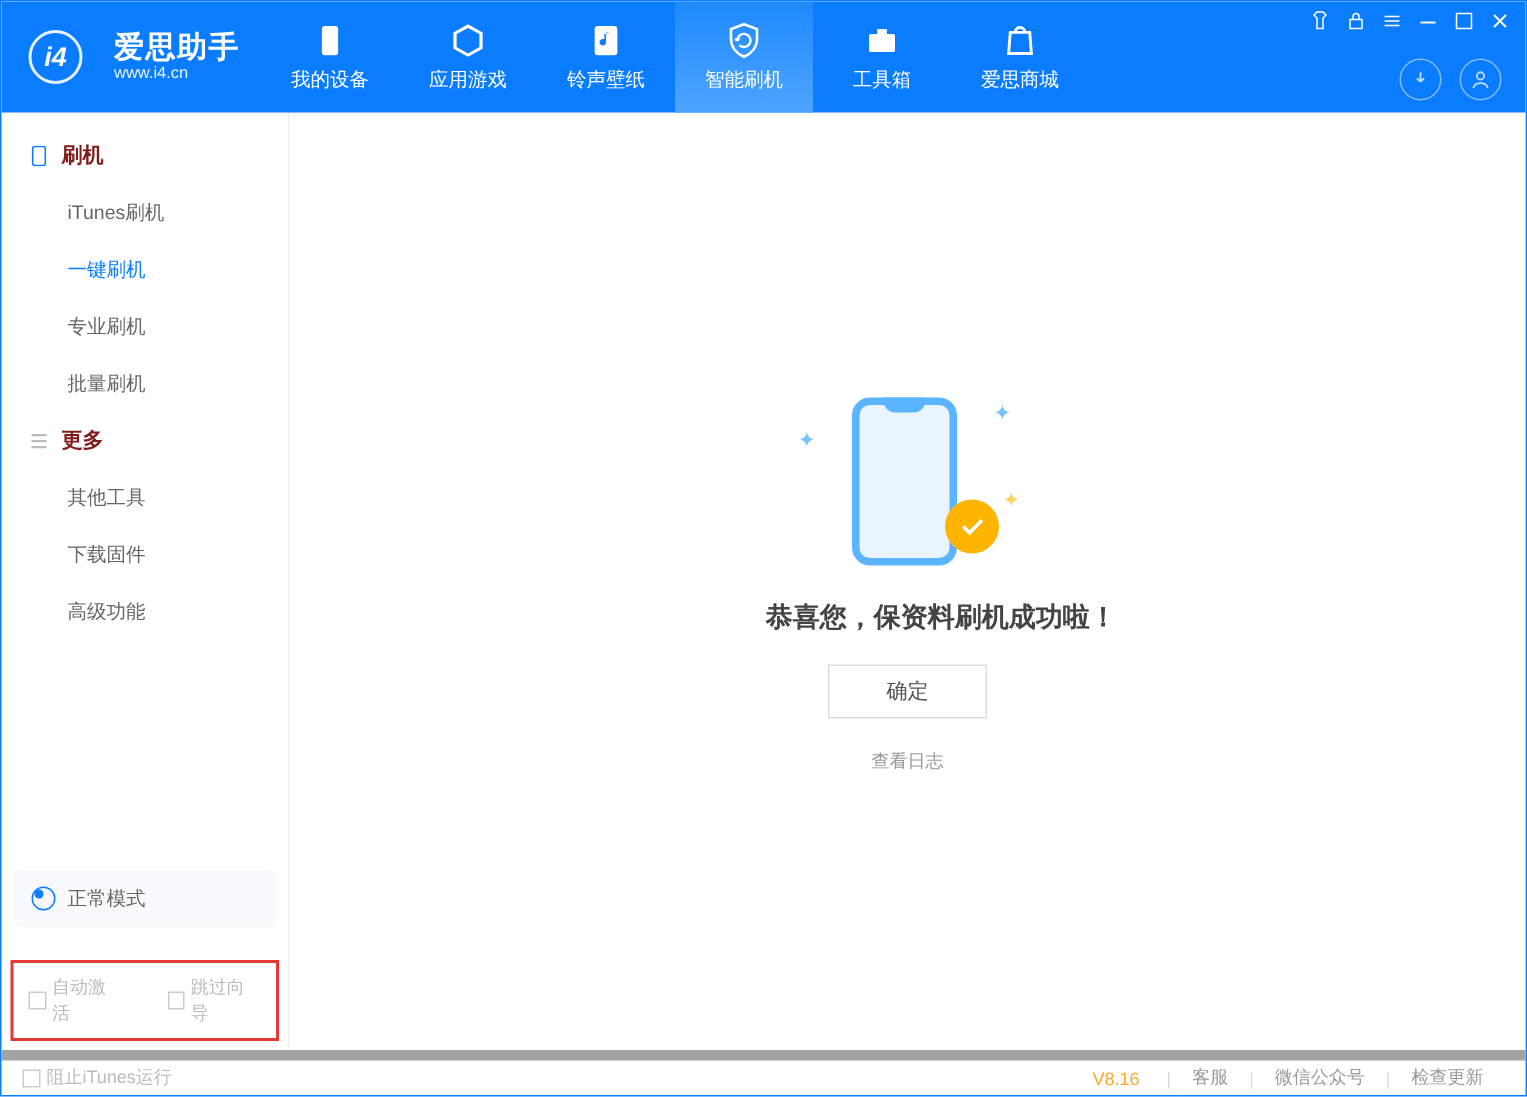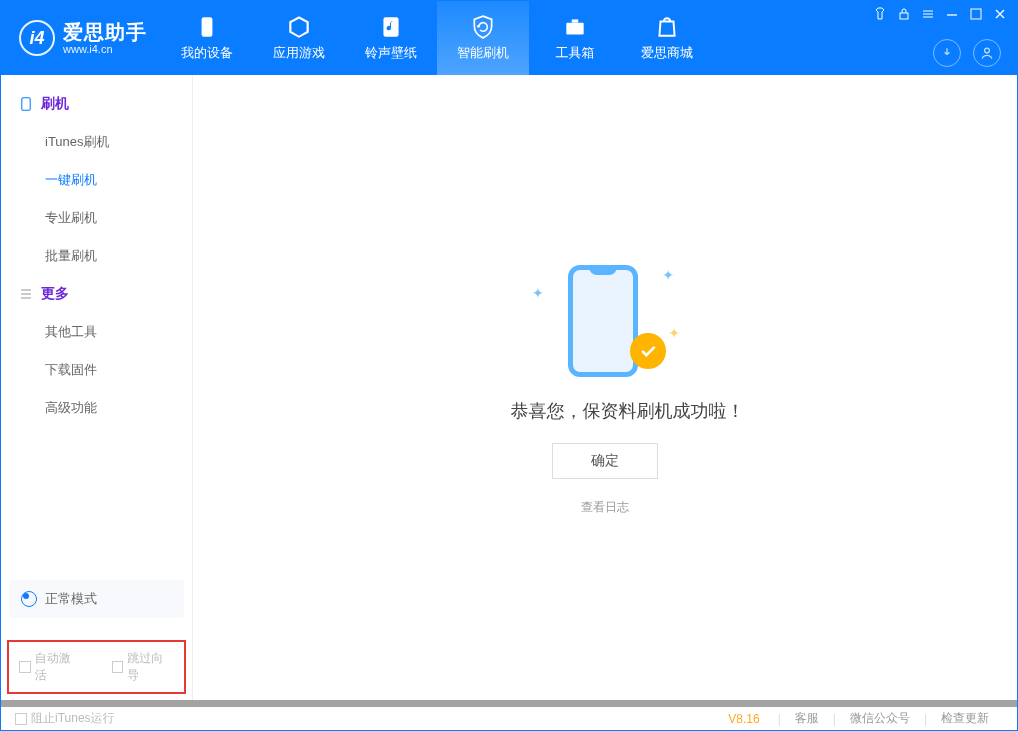--- a/index.html
+++ b/index.html
@@ -7,7 +7,7 @@
 
 
 .header { height: 74px; background: linear-gradient(90deg, #0a7cff 0%, #0a7cff 100%); display: flex; align-items: stretch; color: #fff; position: relative; }
-.logo-box { display: flex; align-items: center; padding: 0 14px 0 18px; gap: 8px; }
+.logo-box { display: flex; align-items: center; padding: 0 14px 0 18px; gap: 21px; }
 .logo-badge { width: 36px; height: 36px; border: 2px solid rgba(255,255,255,0.9); border-radius: 50%; display: flex; align-items: center; justify-content: center; font-weight: bold; font-size: 18px; color: #fff; font-style: italic; }
 .logo-text { line-height: 1.1; }
 .logo-text .cn { font-size: 20px; font-weight: 600; letter-spacing: 1px; }

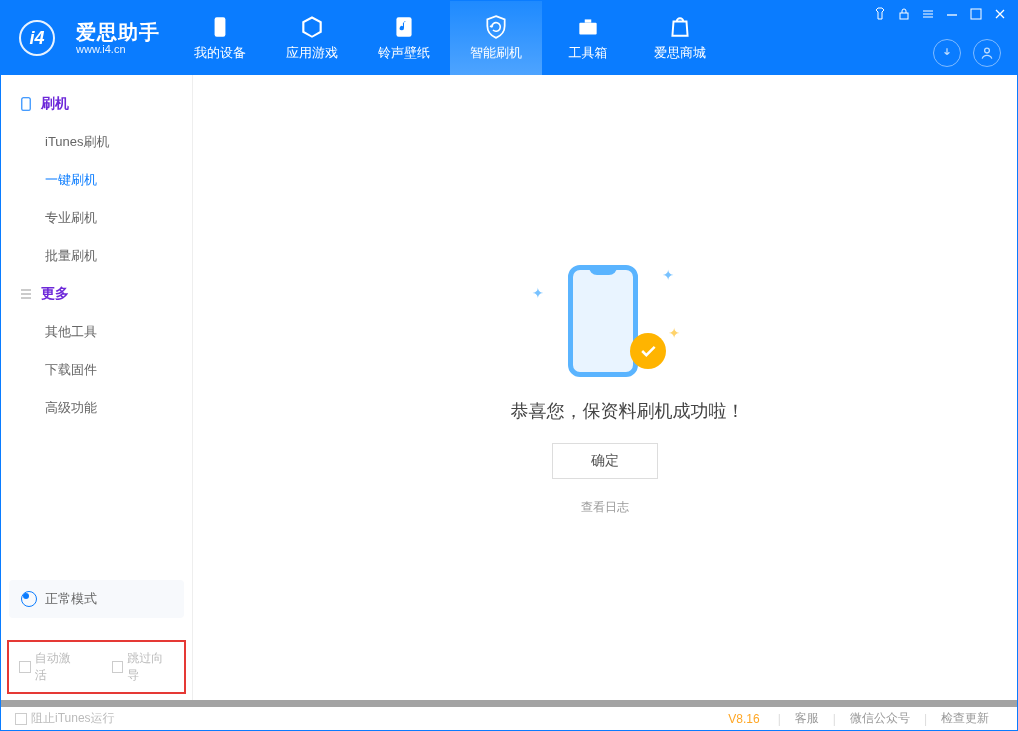--- a/index.html
+++ b/index.html
@@ -28,7 +28,7 @@
 .body { flex: 1; display: flex; min-height: 0; }
 .sidebar { width: 192px; border-right: 1px solid #eee; display: flex; flex-direction: column; }
 .side-scroll { flex: 1; overflow: auto; padding: 10px 0; }
-.side-group { font-size: 14px; color: #6d28d9; padding: 10px 18px; display: flex; align-items: center; gap: 8px; font-weight: 600; }
+.side-group { font-size: 14px; color: #7f1d1d; padding: 10px 18px; display: flex; align-items: center; gap: 8px; font-weight: 600; }
 .side-group svg { width: 14px; height: 14px; }
 .side-item { font-size: 13px; color: #666; padding: 10px 18px 10px 44px; cursor: pointer; }
 .side-item.active { color: #0a7cff; }

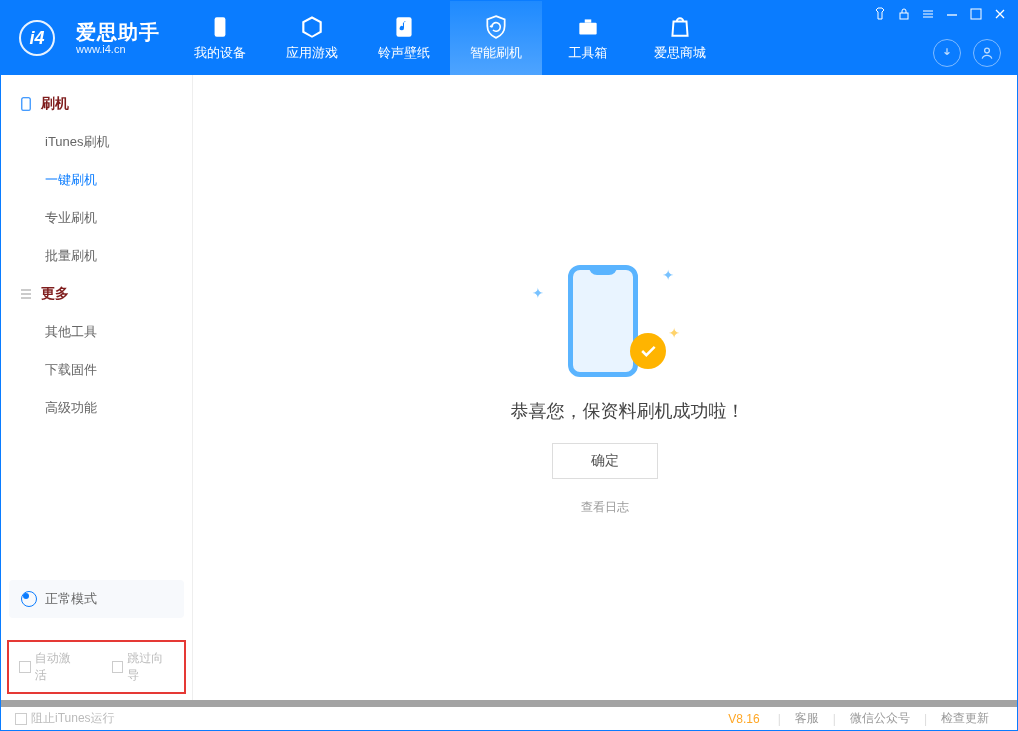--- a/index.html
+++ b/index.html
@@ -56,7 +56,7 @@
 .spark.a { left: -18px; top: 26px; }
 .spark.b { right: -14px; top: 8px; }
 .spark.c { right: -20px; top: 66px; color: #ffd36b; }
-.success-text { font-size: 18px; color: #444; font-weight: 400; margin-left: 45px; }
+.success-text { font-size: 18px; color: #444; font-weight: 700; margin-left: 45px; }
 .ok-btn { border: 1px solid #ddd; padding: 8px 38px; font-size: 14px; color: #555; background: #fff; cursor: pointer; }
 .loglink { color: #999; font-size: 12px; cursor: pointer; }
 

